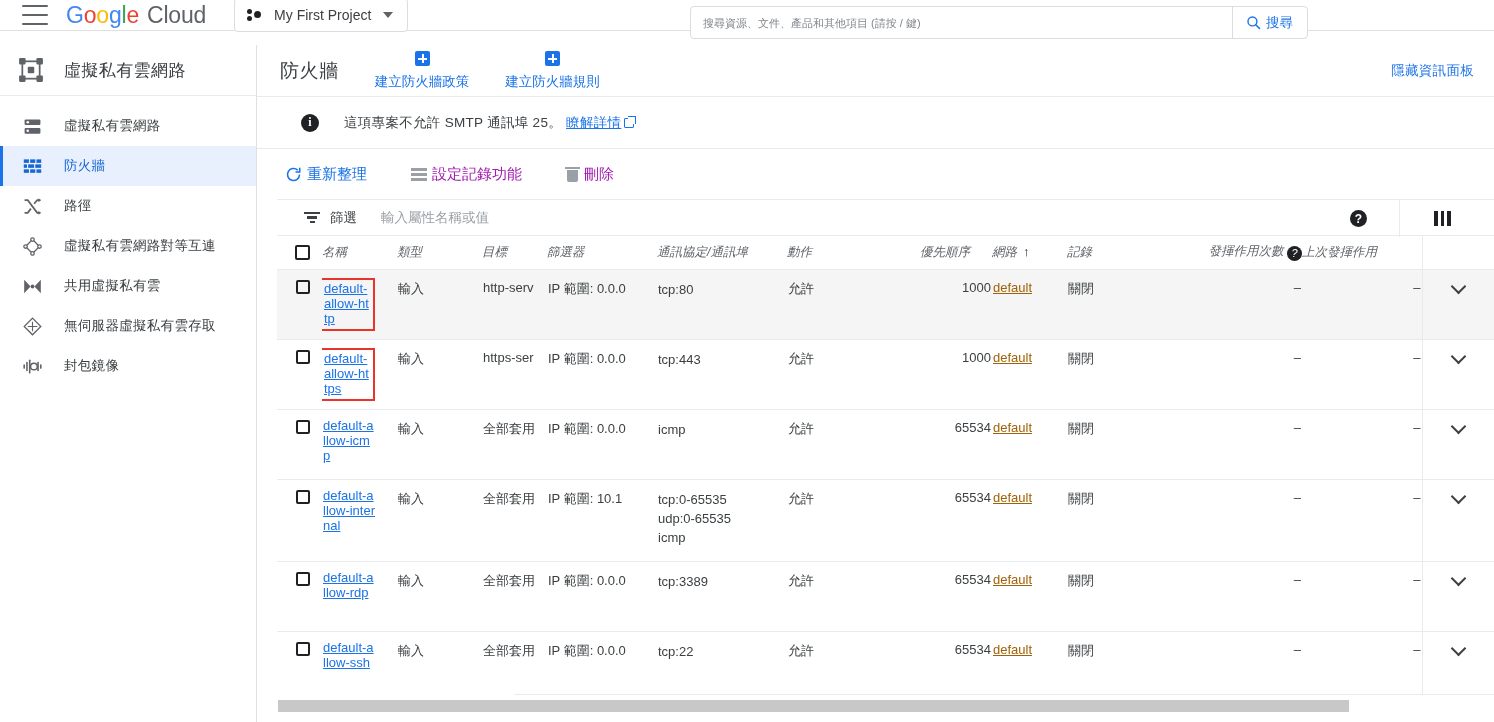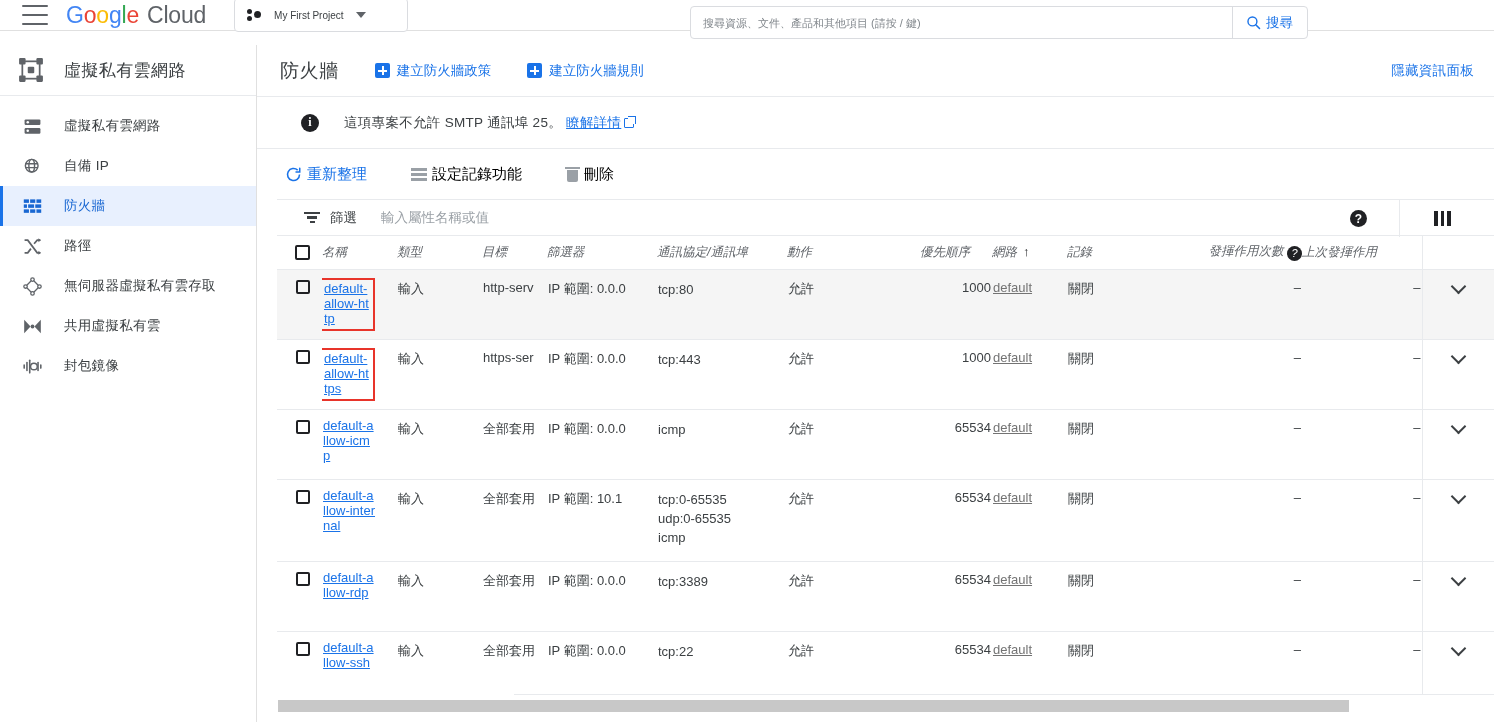--- a/index.html
+++ b/index.html
@@ -52,7 +52,7 @@
   .project-chip .dots .d1 { width: 5px; height: 5px; left: 0; top: 2px; }
   .project-chip .dots .d2 { width: 5px; height: 5px; left: 0; top: 9px; }
   .project-chip .dots .d3 { width: 7px; height: 7px; left: 7px; top: 4px; }
-  .project-chip .pname { font-size: 10px; color: #3c4043; white-space: nowrap; }
+  .project-chip .pname { font-size: 14px; color: #3c4043; white-space: nowrap; }
   .project-chip .caret {
     width: 0; height: 0; margin-left: 12px;
     border-left: 5px solid transparent; border-right: 5px solid transparent;

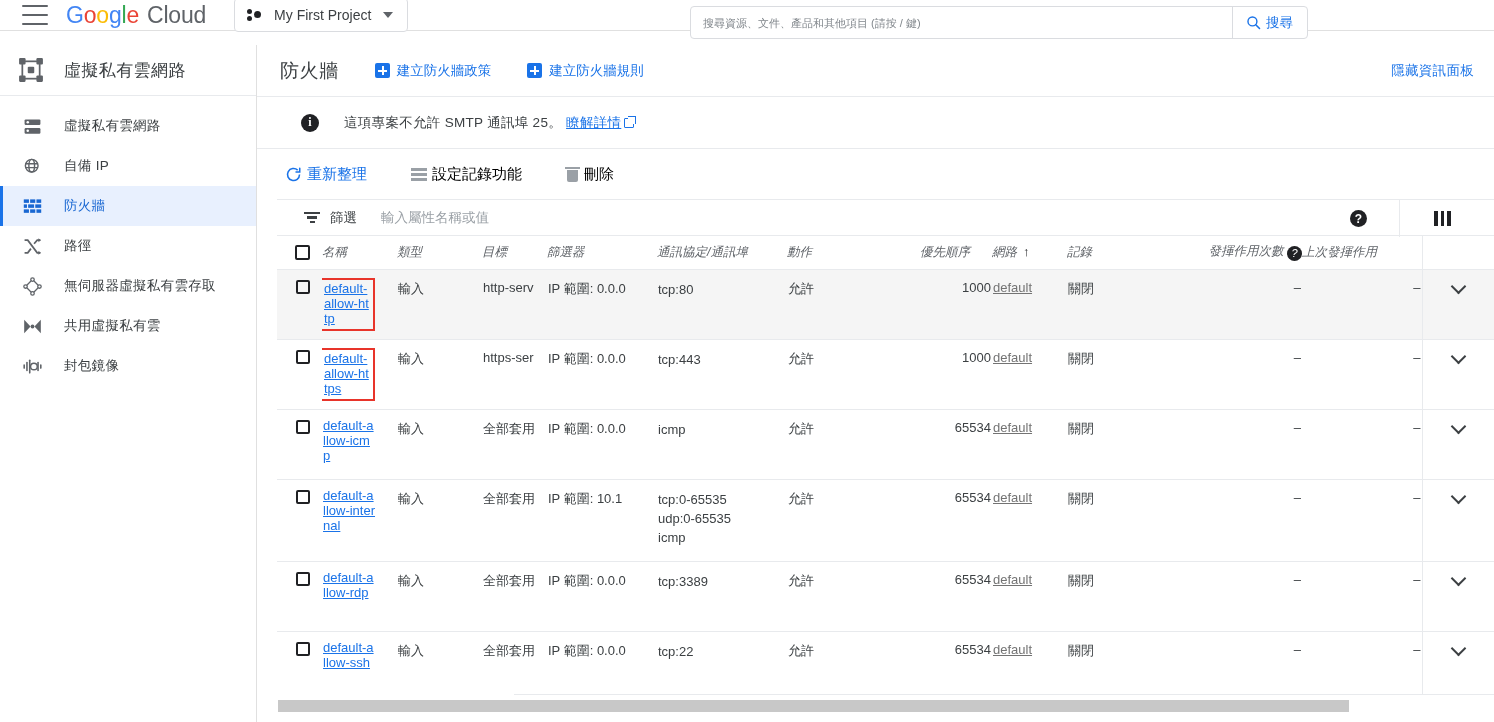--- a/index.html
+++ b/index.html
@@ -113,7 +113,7 @@
   .pagehead .ptitle { font-size: 19px; color: #3c4043; margin-left: 23px; letter-spacing: 0.6px; }
   .headbtn {
     display: flex; align-items: center; gap: 7px; cursor: pointer;
-    color: #1a73e8; font-size: 13.5px; margin-left: 36px; white-space: nowrap;
+    color: #1a73e8; font-size: 13.5px; margin-left: 36px; white-space: nowrap; flex-direction: column;
   }
   .plusbox {
     width: 15px; height: 15px; background: #1a73e8; border-radius: 2px;

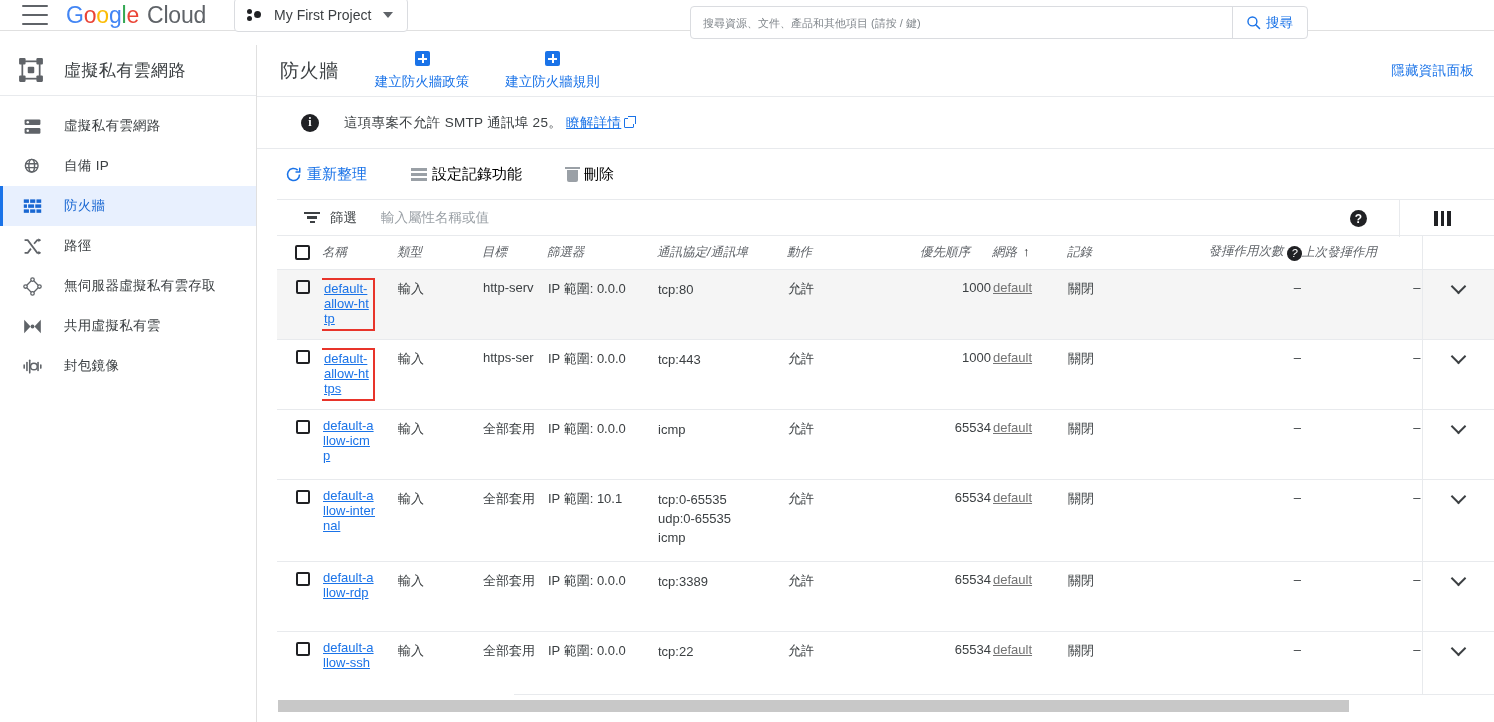--- a/index.html
+++ b/index.html
@@ -300,16 +300,6 @@
       </div>
 
 
-      <div class="navitem">
-        <span class="ico">
-          <svg width="19" height="19" viewBox="0 0 24 24" fill="none" stroke="currentColor" stroke-width="1.8">
-            <circle cx="11" cy="11" r="8"></circle>
-              <ellipse cx="11" cy="11" rx="3.6" ry="8"></ellipse>
-              <path d="M3.2 8.6h15.6M3.2 13.4h15.6"></path>
-          </svg>
-        </span>
-        <span class="lbl">自備 IP</span>
-      </div>
 
       <div class="navitem active">
         <span class="ico">

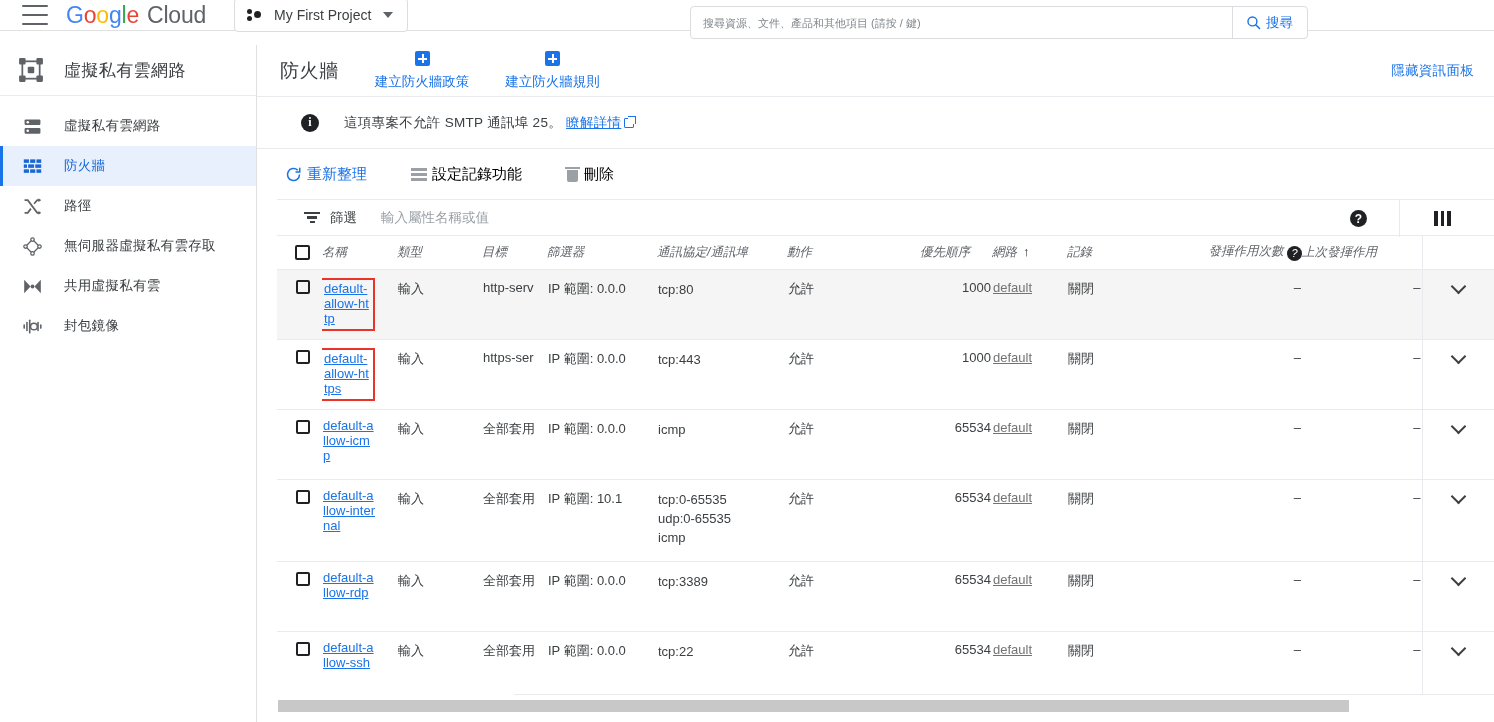--- a/index.html
+++ b/index.html
@@ -155,7 +155,7 @@
   .toolbar { height: 50px; display: flex; align-items: center; padding-left: 28px; }
   .tbtn { display: flex; align-items: center; gap: 5px; font-size: 15px; cursor: pointer; margin-right: 44px; white-space: nowrap; }
   .tbtn.primary { color: #1a73e8; }
-  .tbtn.muted { color: #000000; cursor: default; }
+  .tbtn.muted { color: #a21caf; cursor: default; }
 
   .refresh-ico { width: 17px; height: 17px; position: relative; flex:none; }
   .lines-ico { width: 16px; height: 13px; display:flex; flex-direction:column; justify-content:space-between; flex:none; }

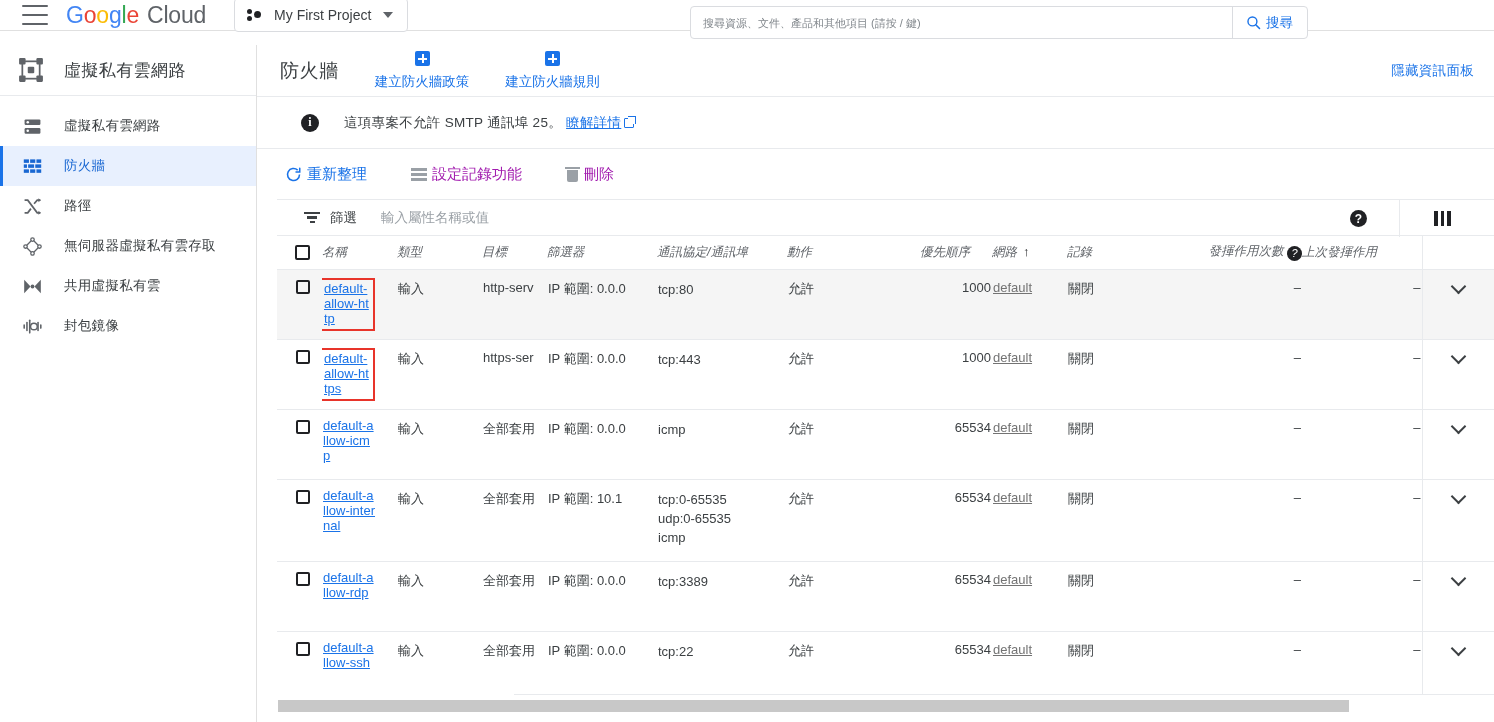--- a/index.html
+++ b/index.html
@@ -341,7 +341,7 @@
             <path d="M10.4 4.8L4.8 10.4M13.6 4.8l5.6 5.6M4.8 13.6l5.6 5.6M19.2 13.6l-5.6 5.6"></path>
           </svg>
         </span>
-        <span class="lbl">無伺服器虛擬私有雲存取</span>
+        <span class="lbl">虛擬私有雲網路對等互連</span>
       </div>
 
       <div class="navitem">

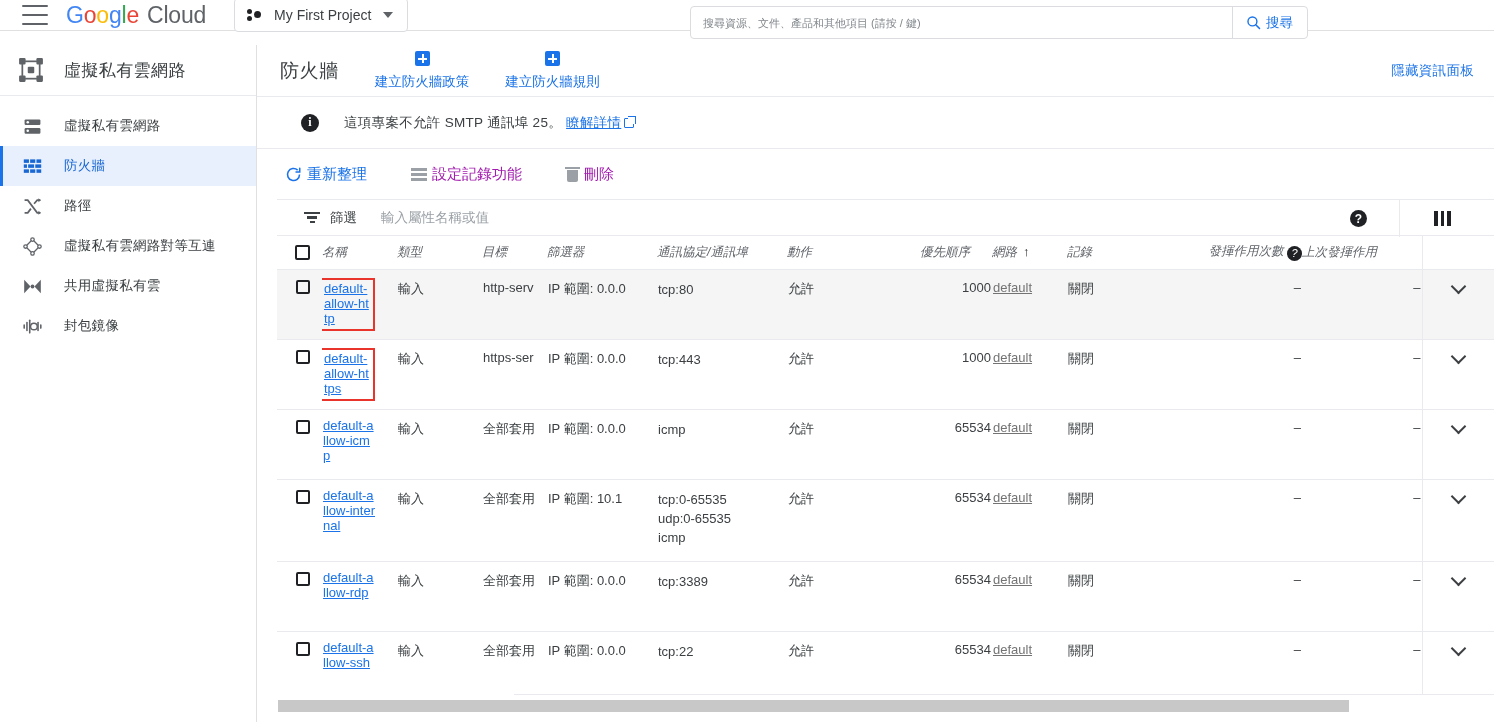--- a/index.html
+++ b/index.html
@@ -211,7 +211,7 @@
   .nameboxed {
     display: inline-block; border: 2px solid #e8342a; padding: 1px 4px 3px 4px; margin-left: -5px;
   }
-  .netlink { color: #737373; text-decoration: underline; }
+  .netlink { color: #a16207; text-decoration: underline; }
   .multi span { display: block; line-height: 19px; }
   .sortarrow { display: inline-block; margin-left: 6px; color: #202124; font-size: 13px; }
   .chev {

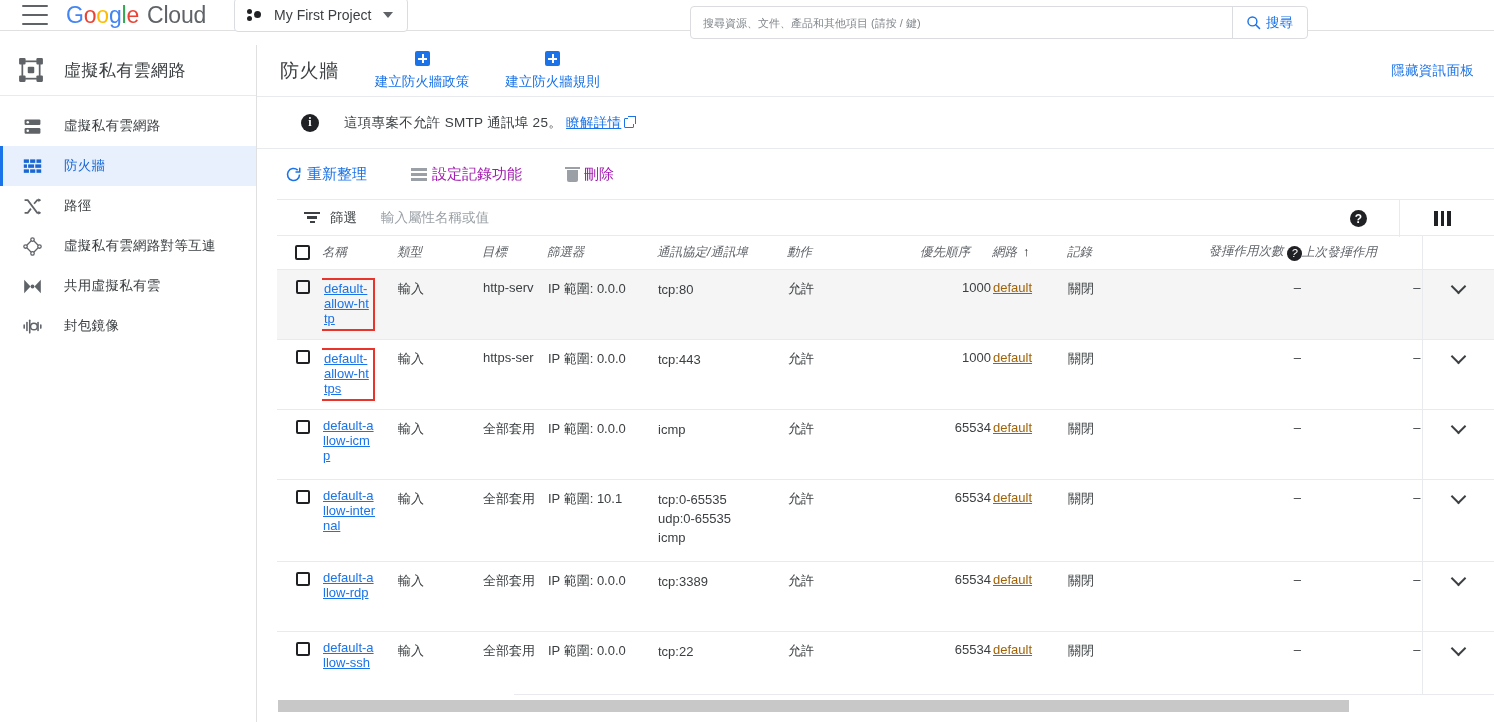--- a/index.html
+++ b/index.html
@@ -355,6 +355,15 @@
         <span class="lbl">共用虛擬私有雲</span>
       </div>
 
+      <div class="navitem">
+        <span class="ico">
+          <svg width="19" height="19" viewBox="0 0 24 24" fill="none" stroke="currentColor" stroke-width="1.6">
+            <rect x="12" y="1.5" width="14.8" height="14.8" transform="rotate(45 12 1.5)"></rect>
+            <path d="M6 12h12M12 6v12" stroke-width="1.4"></path>
+          </svg>
+        </span>
+        <span class="lbl">無伺服器虛擬私有雲存取</span>
+      </div>
 
       <div class="navitem">
         <span class="ico">

